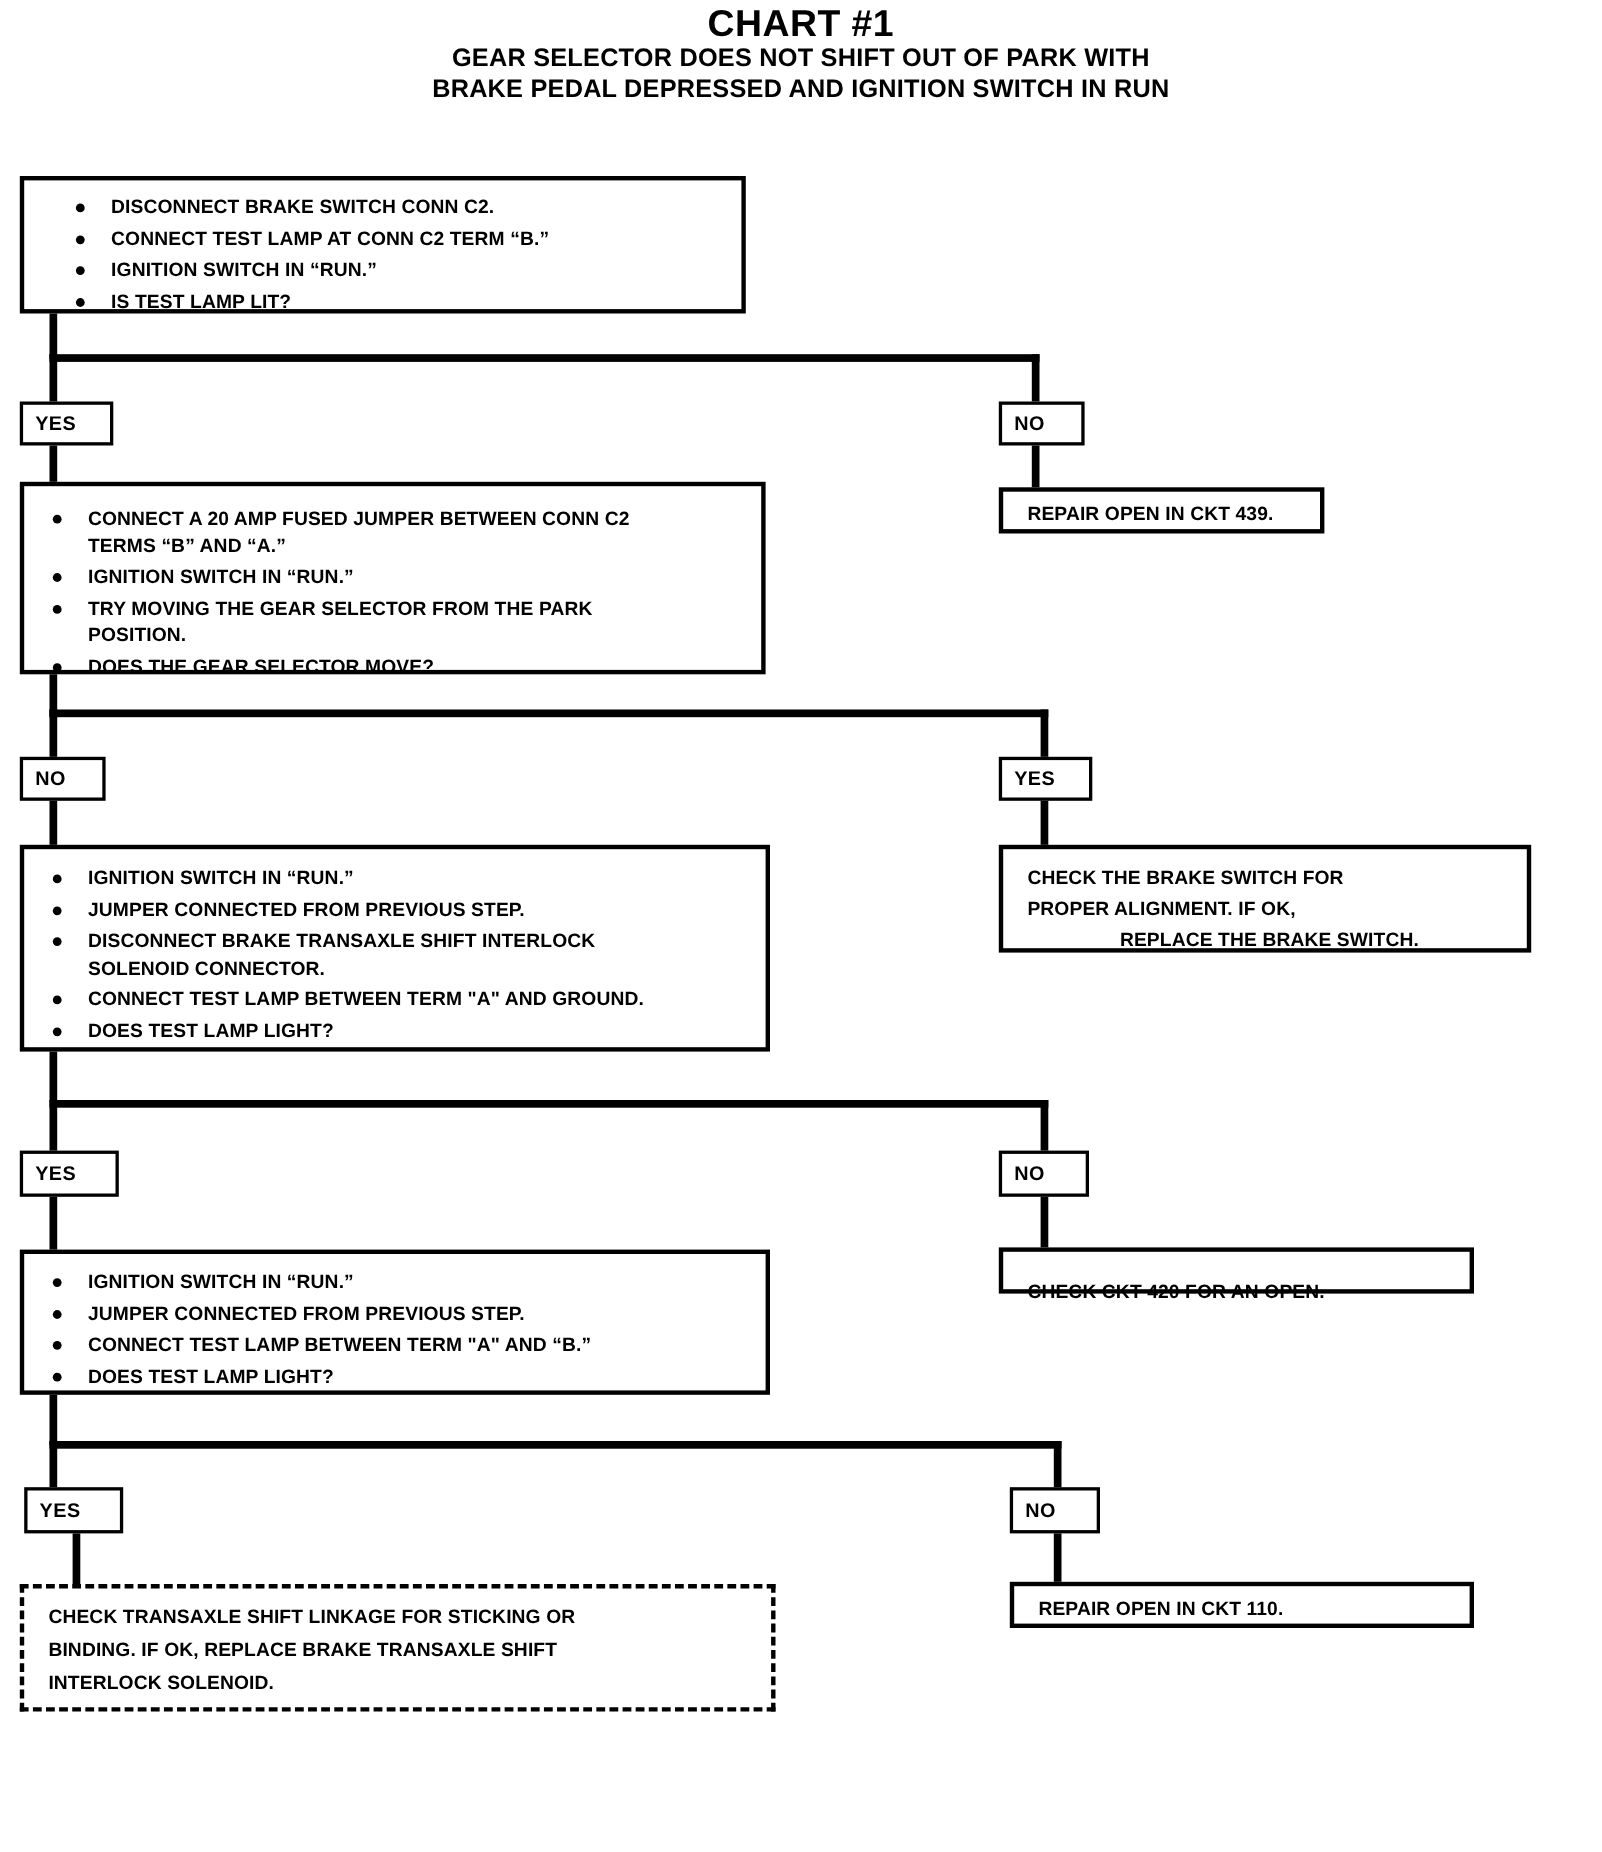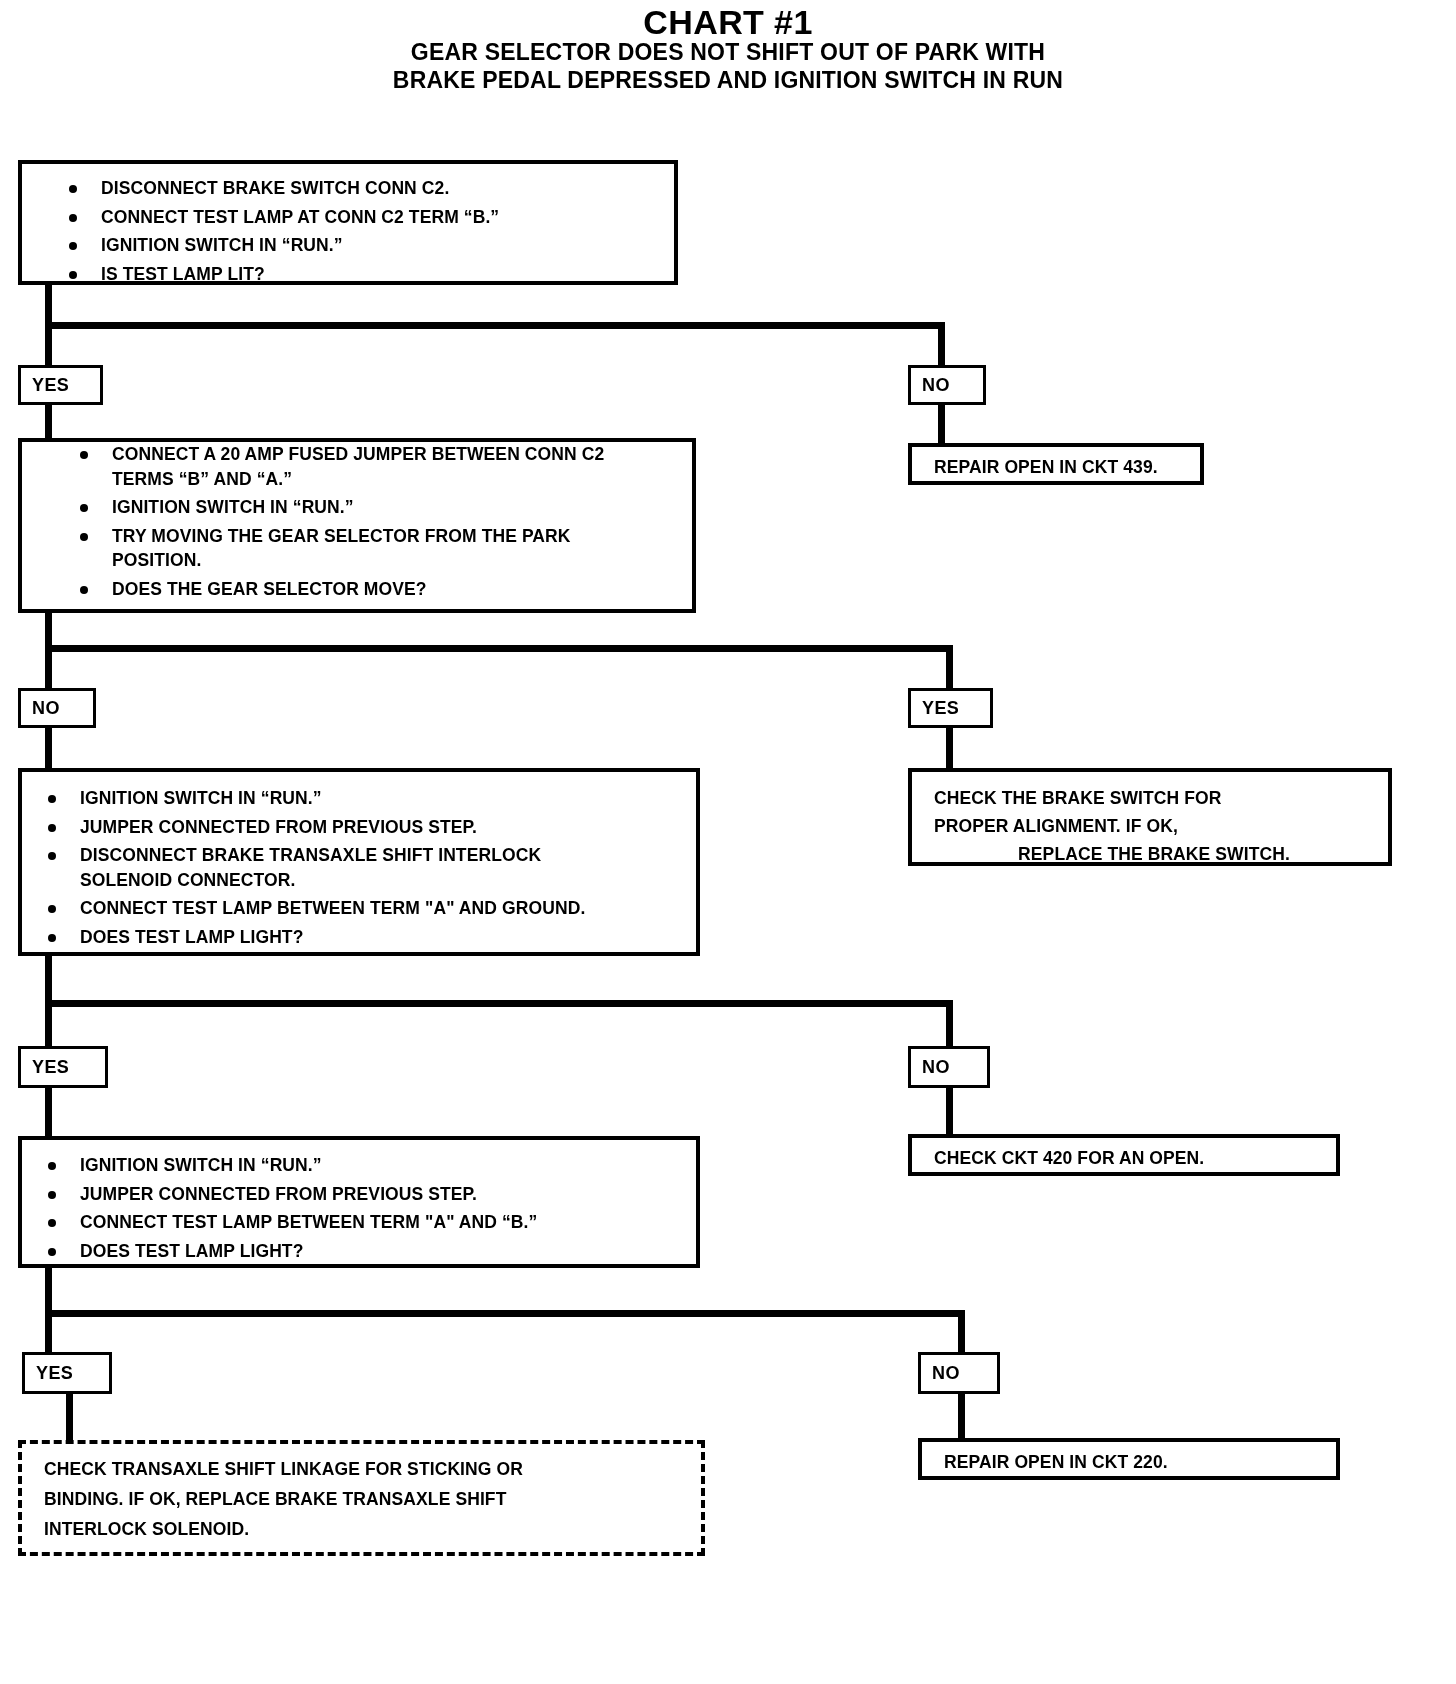--- a/index.html
+++ b/index.html
@@ -142,7 +142,7 @@
   </div>
 
   <div class="box" style="left:18px; top:438px; width:678px; height:175px;">
-    <ul class="ul" style="padding-top:0;margin-left:32px;">
+    <ul class="ul" style="padding-top:17px;">
       <li class="li" style="margin-bottom:0;">CONNECT A 20 AMP FUSED JUMPER BETWEEN CONN C2</li>
       <li class="li cont">TERMS “B” AND “A.”</li>
       <li class="li">IGNITION SWITCH IN “RUN.”</li>

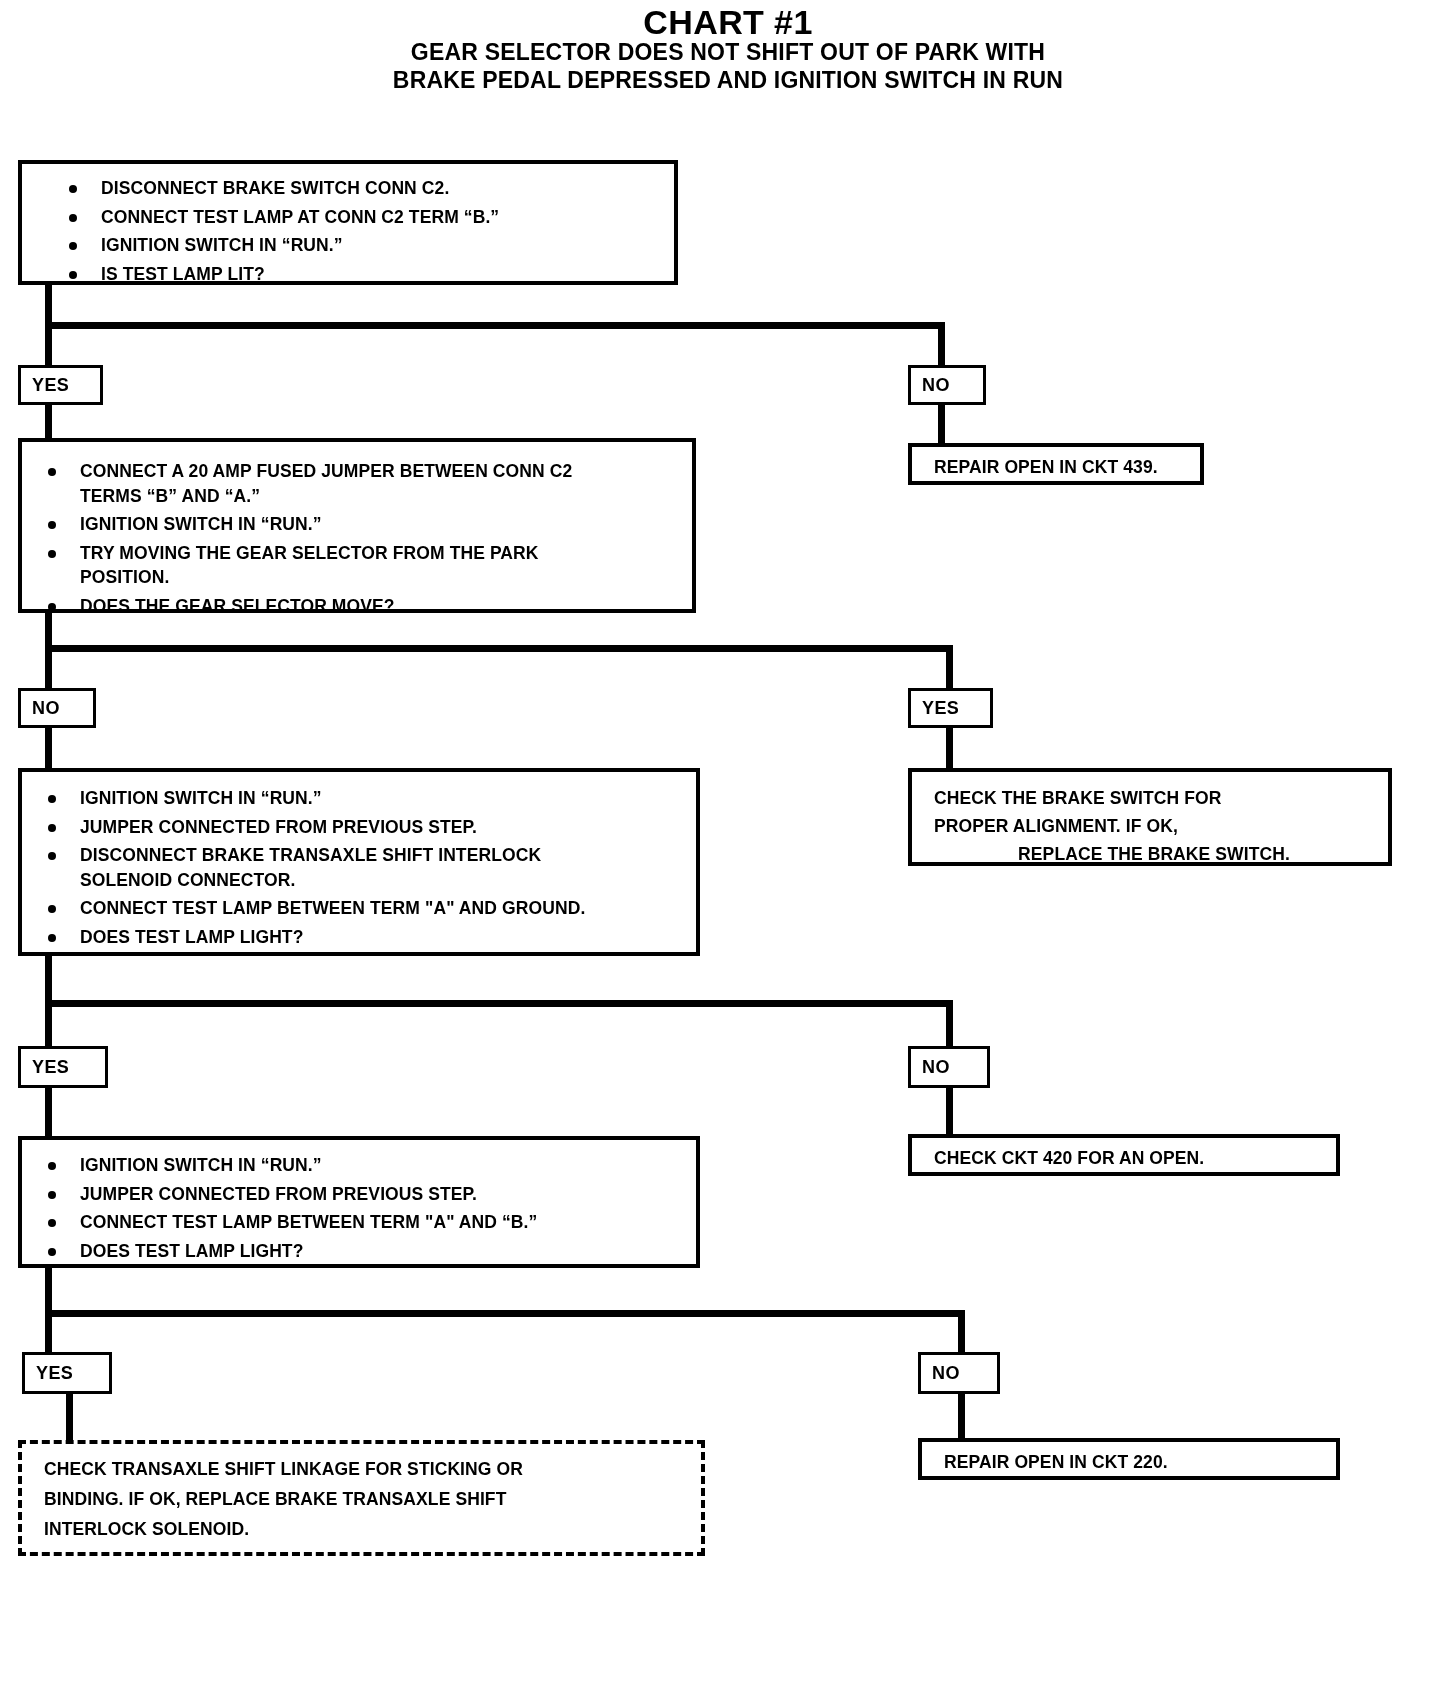--- a/index.html
+++ b/index.html
@@ -200,7 +200,7 @@
   <div class="vline" style="left:946px; top:1088px; height:48px;"></div>
 
   <div class="box" style="left:908px; top:1134px; width:432px; height:42px;">
-    <div class="plain-text" style="padding-top:7px;">CHECK CKT 420 FOR AN OPEN.</div>
+    <div class="plain-text" style="padding-top:23px;">CHECK CKT 420 FOR AN OPEN.</div>
   </div>
 
   <div class="box" style="left:18px; top:1136px; width:682px; height:132px;">

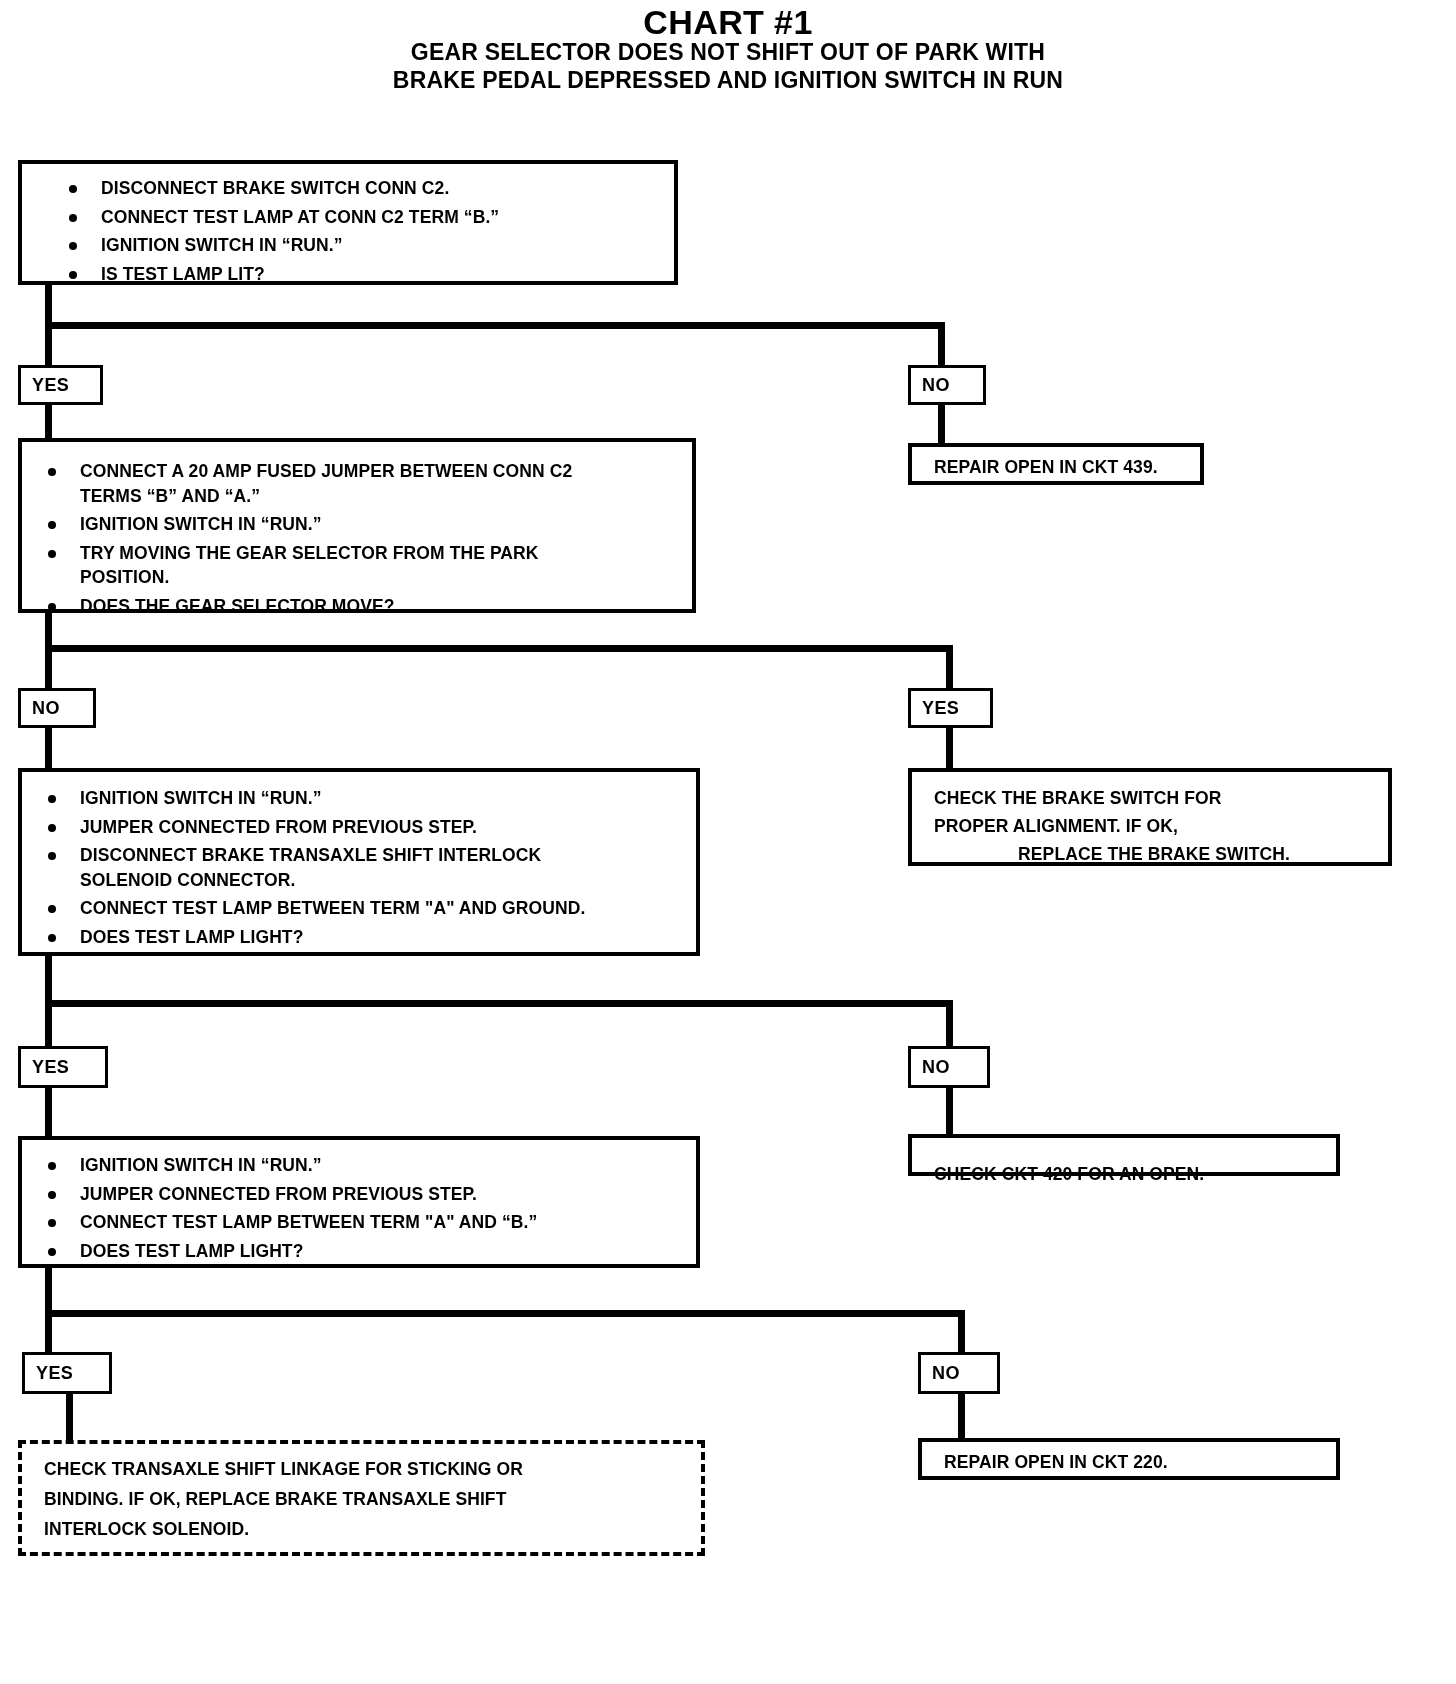--- a/index.html
+++ b/index.html
@@ -234,7 +234,7 @@
   </div>
 
   <div class="box" style="left:918px; top:1438px; width:422px; height:42px;">
-    <div class="plain-text" style="padding-top:7px;">REPAIR OPEN IN CKT 220.</div>
+    <div class="plain-text" style="padding-top:7px;">REPAIR OPEN IN CKT 110.</div>
   </div>
 
 </div>

